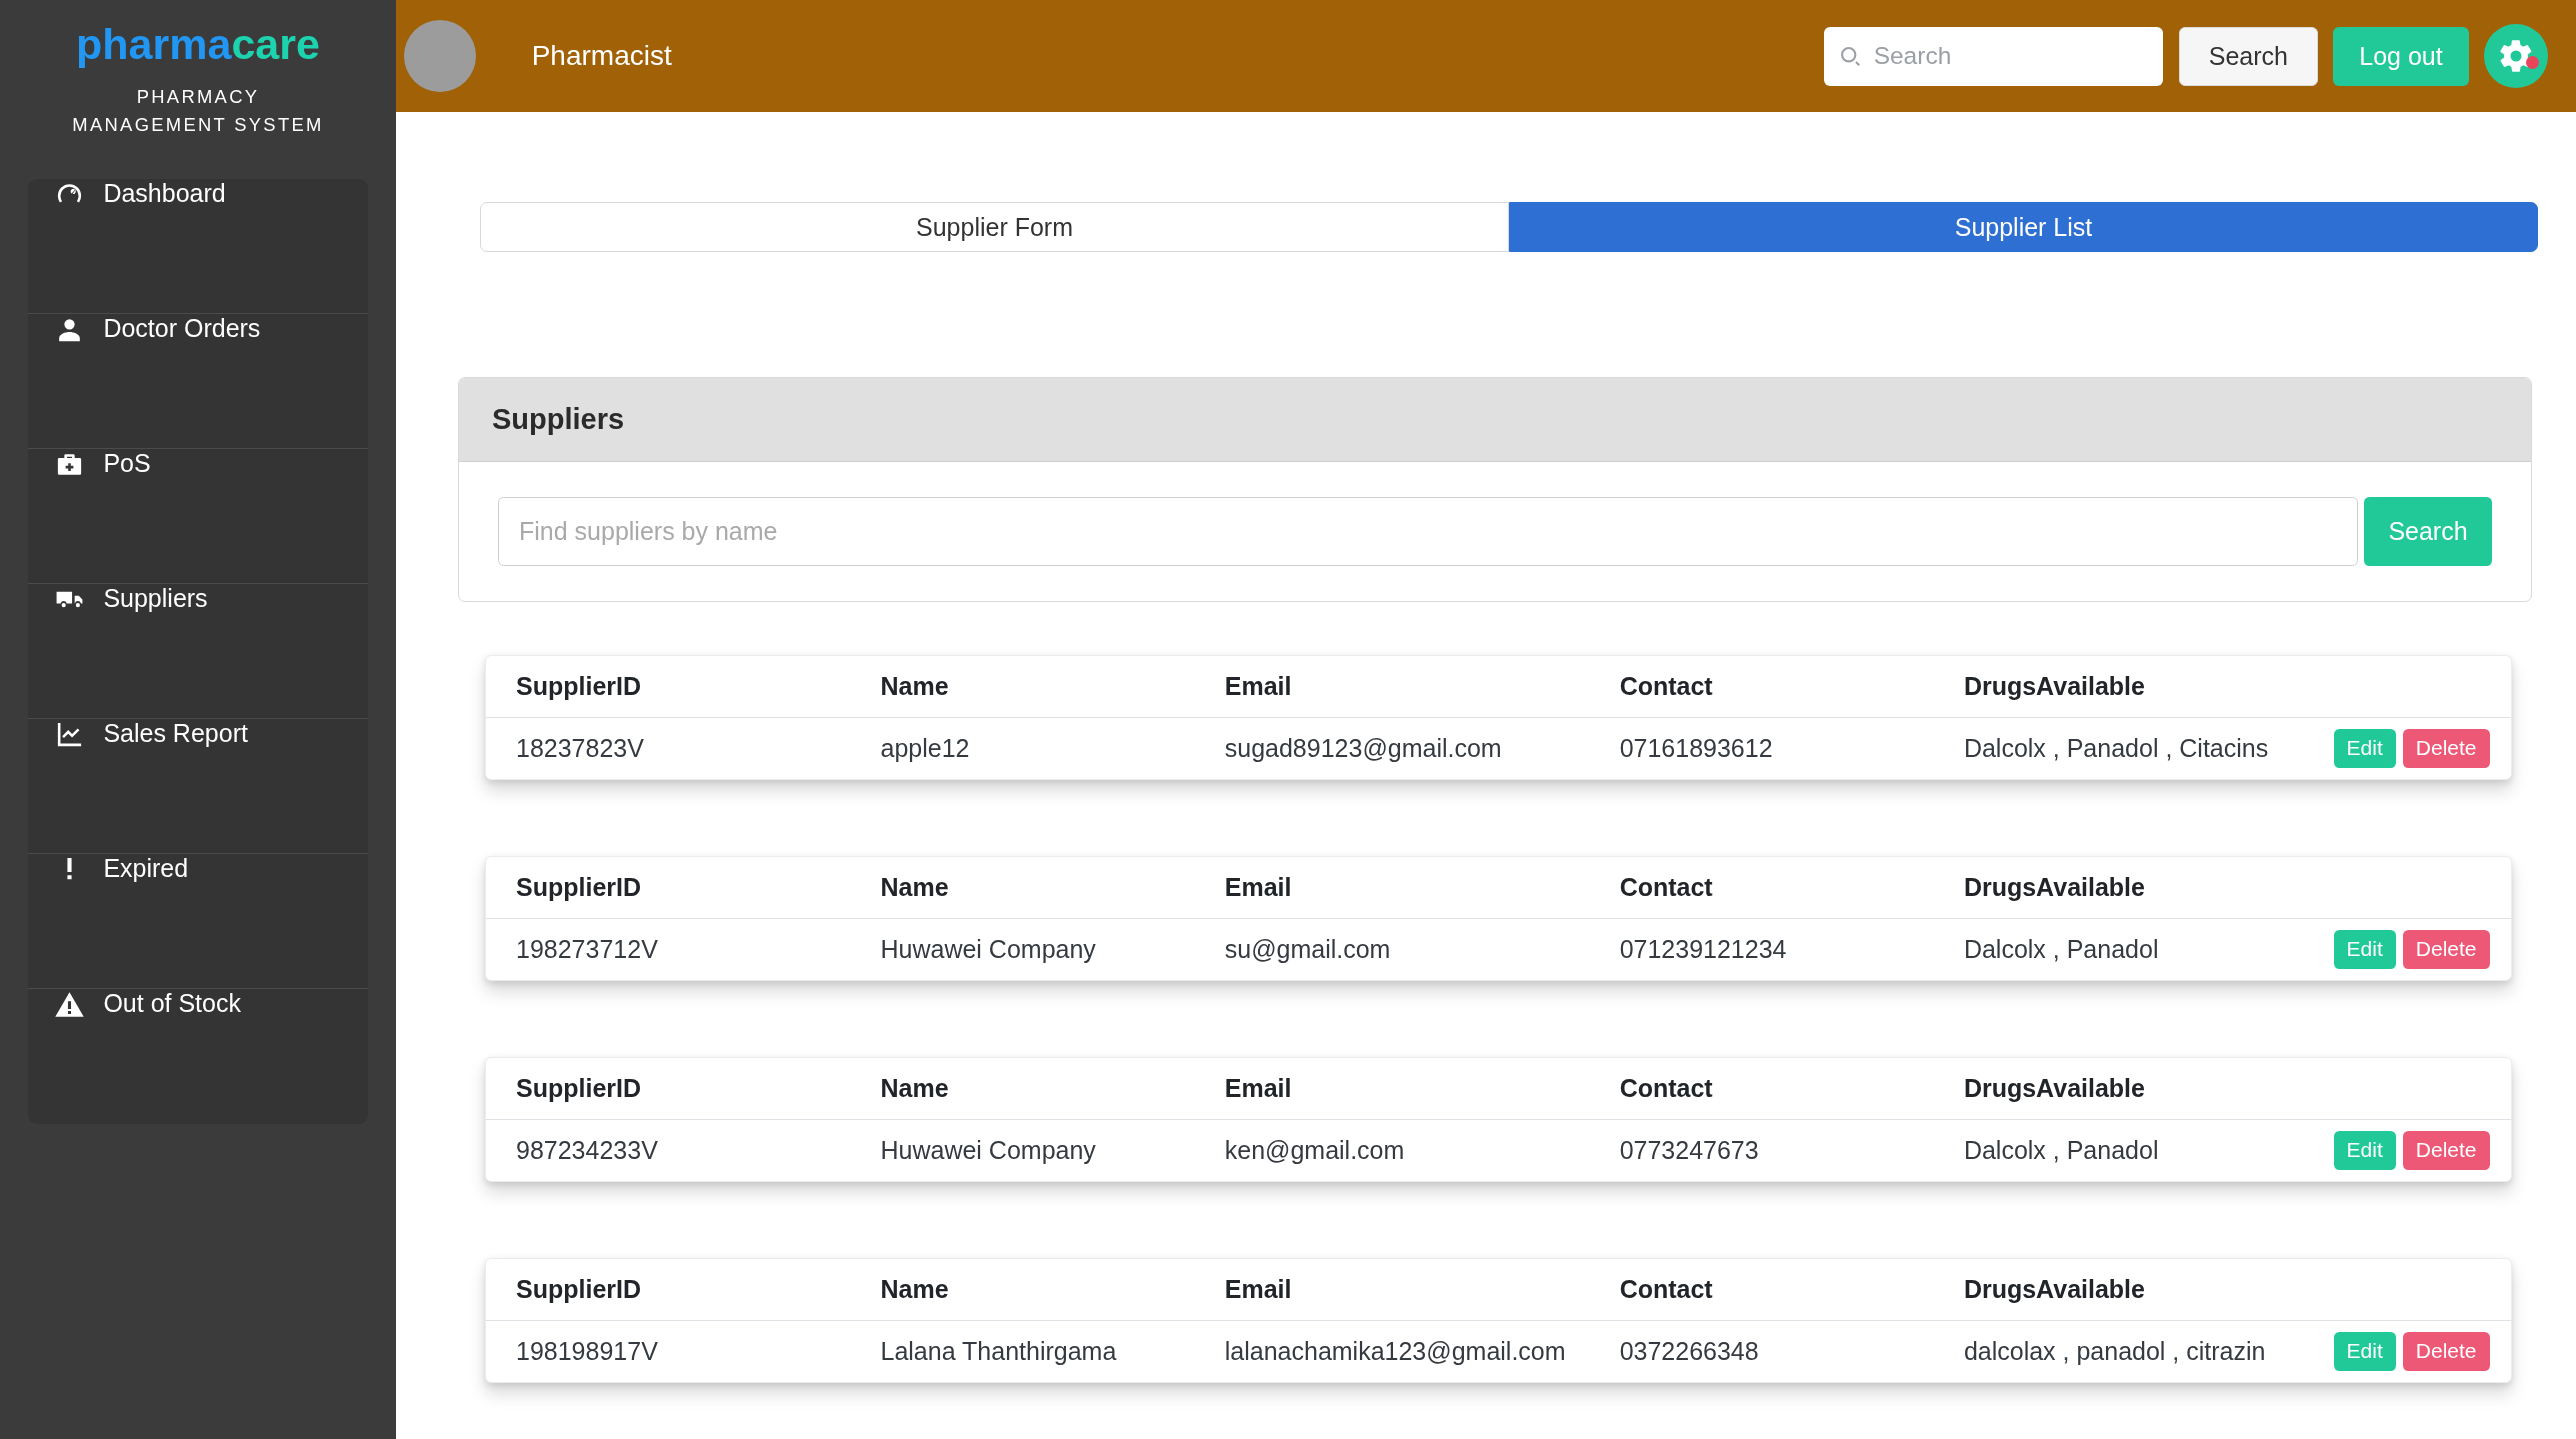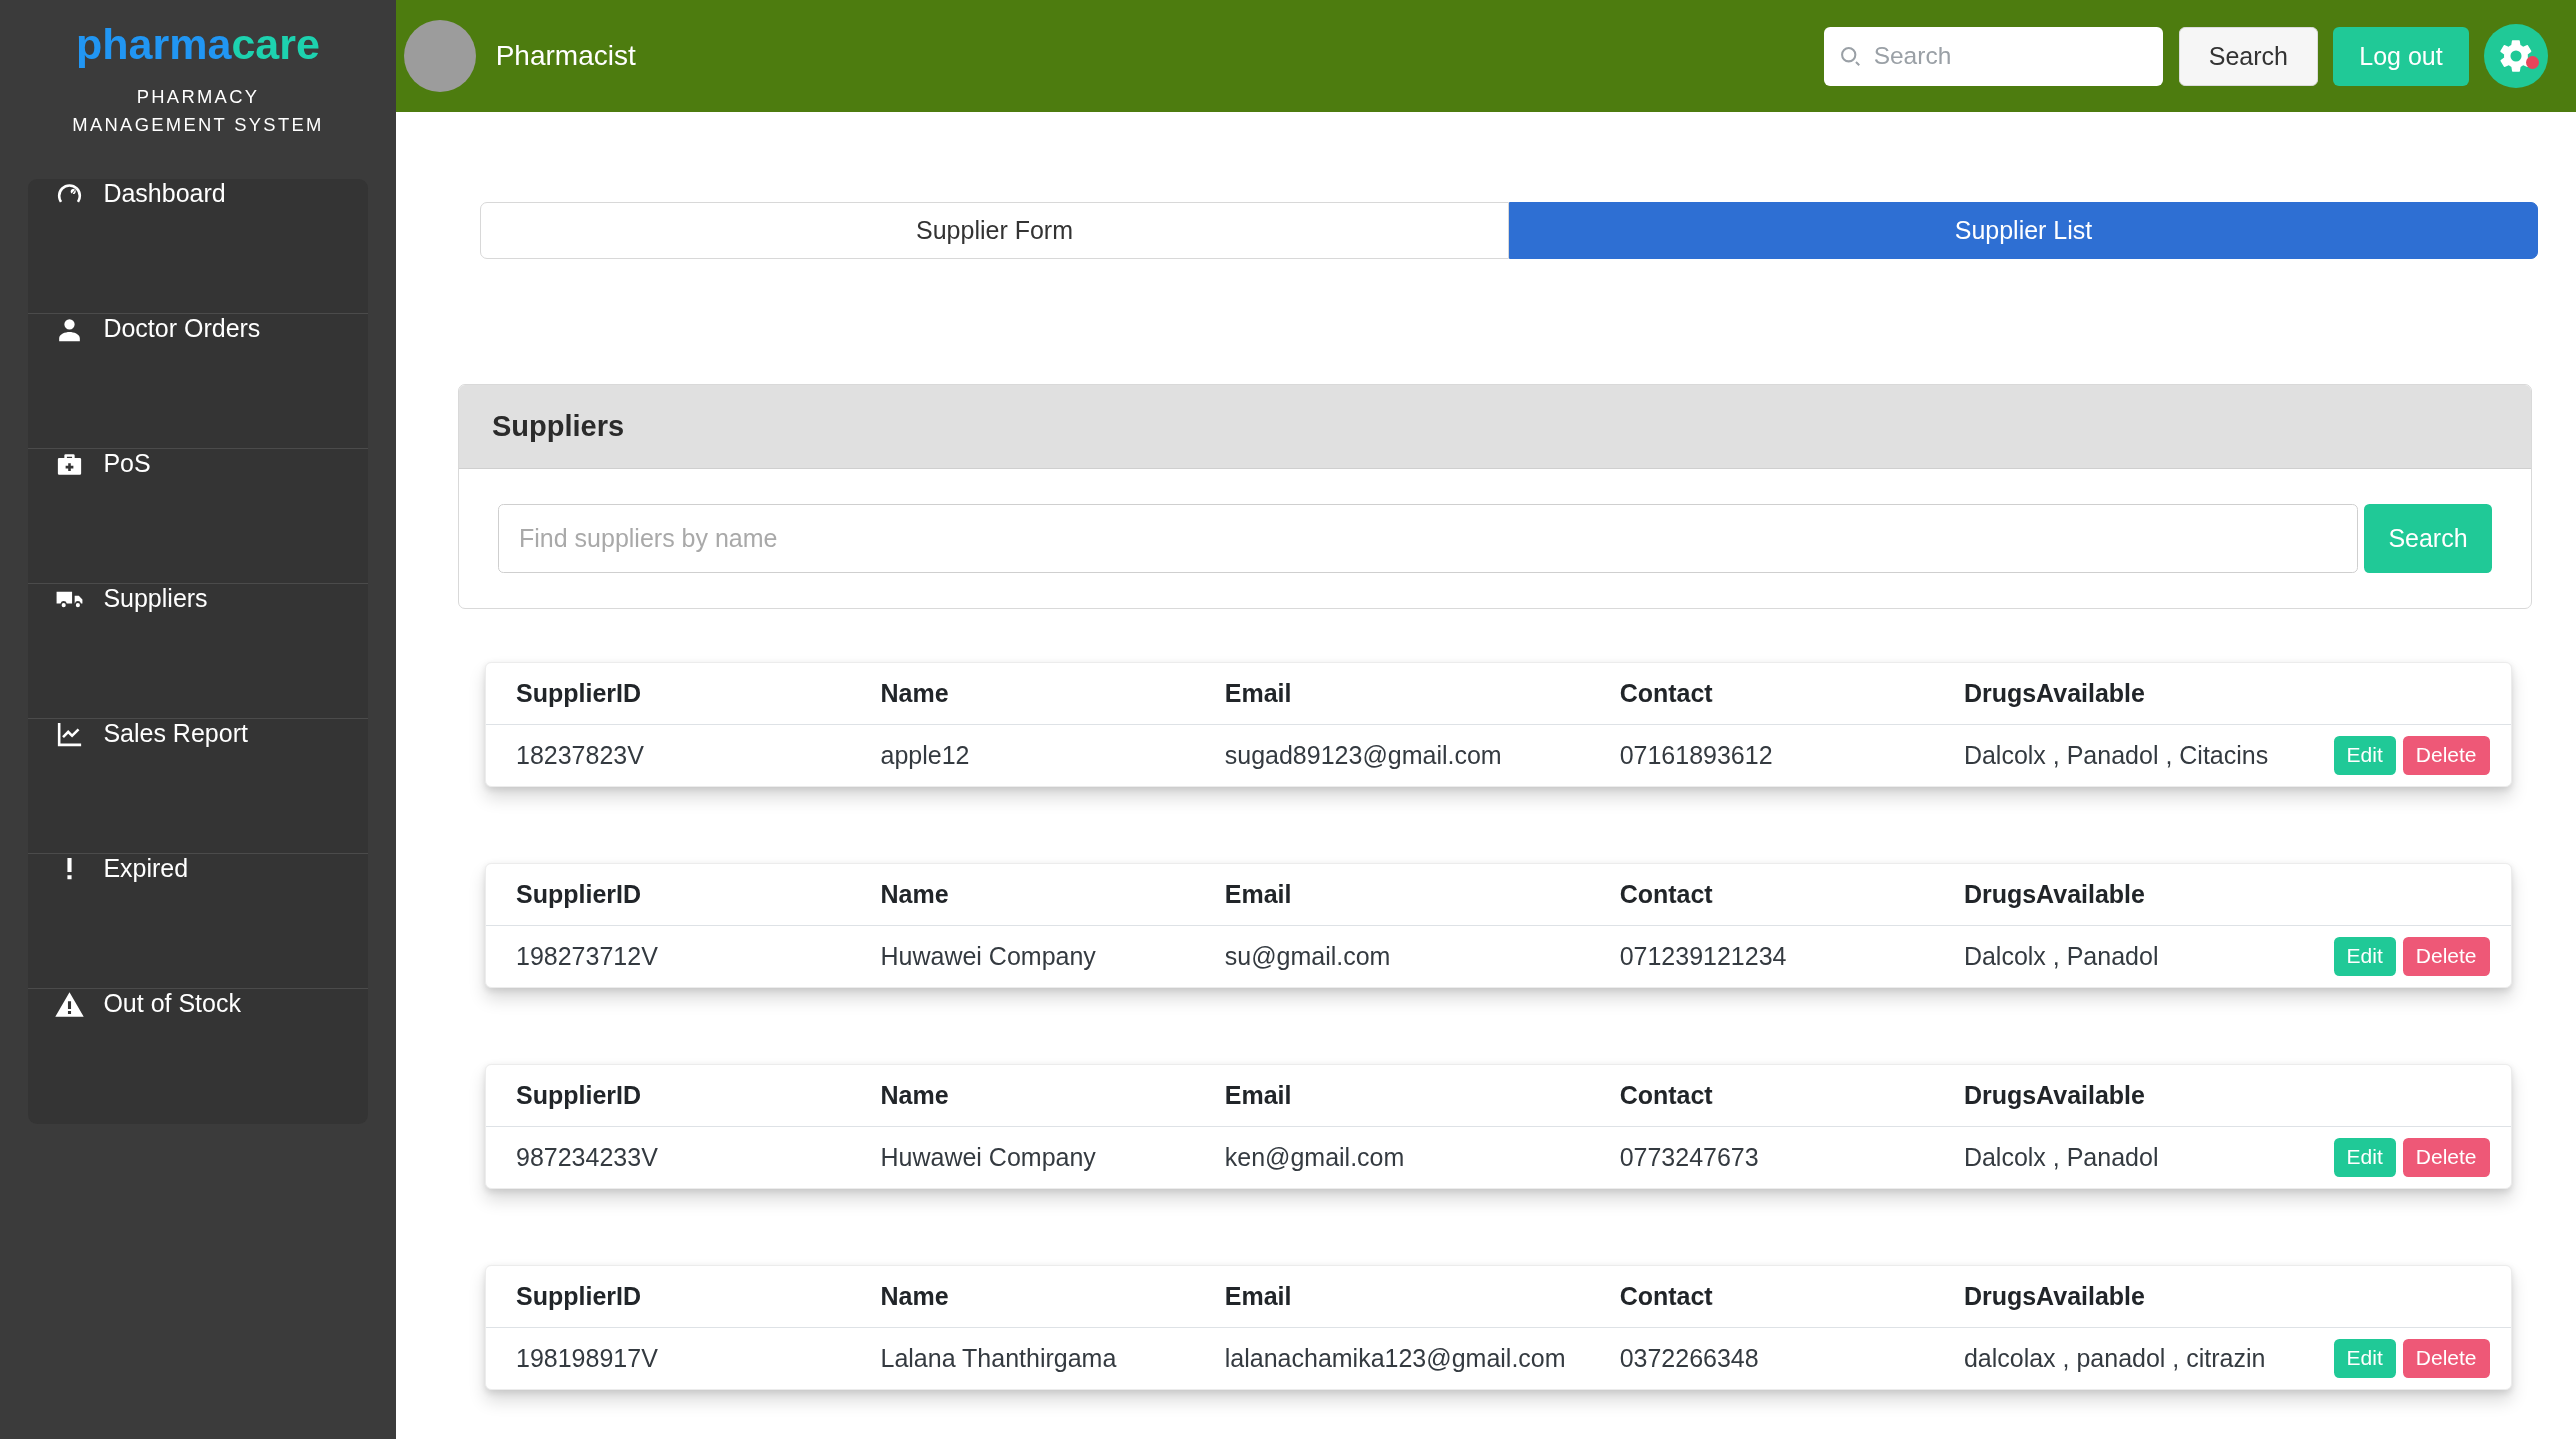--- a/index.html
+++ b/index.html
@@ -44,8 +44,8 @@
 
   
   .topbar {
-    height: 112px; background: #4d7c0f;
-    display: flex; align-items: center; padding: 0 28px 0 7.7px;
+    height: 112px; background: #a16207;
+    display: flex; align-items: center; padding: 0 28px 0 7.7px; gap: 36px;
   }
   .avatar {
     width: 72px; height: 72px; border-radius: 50%;

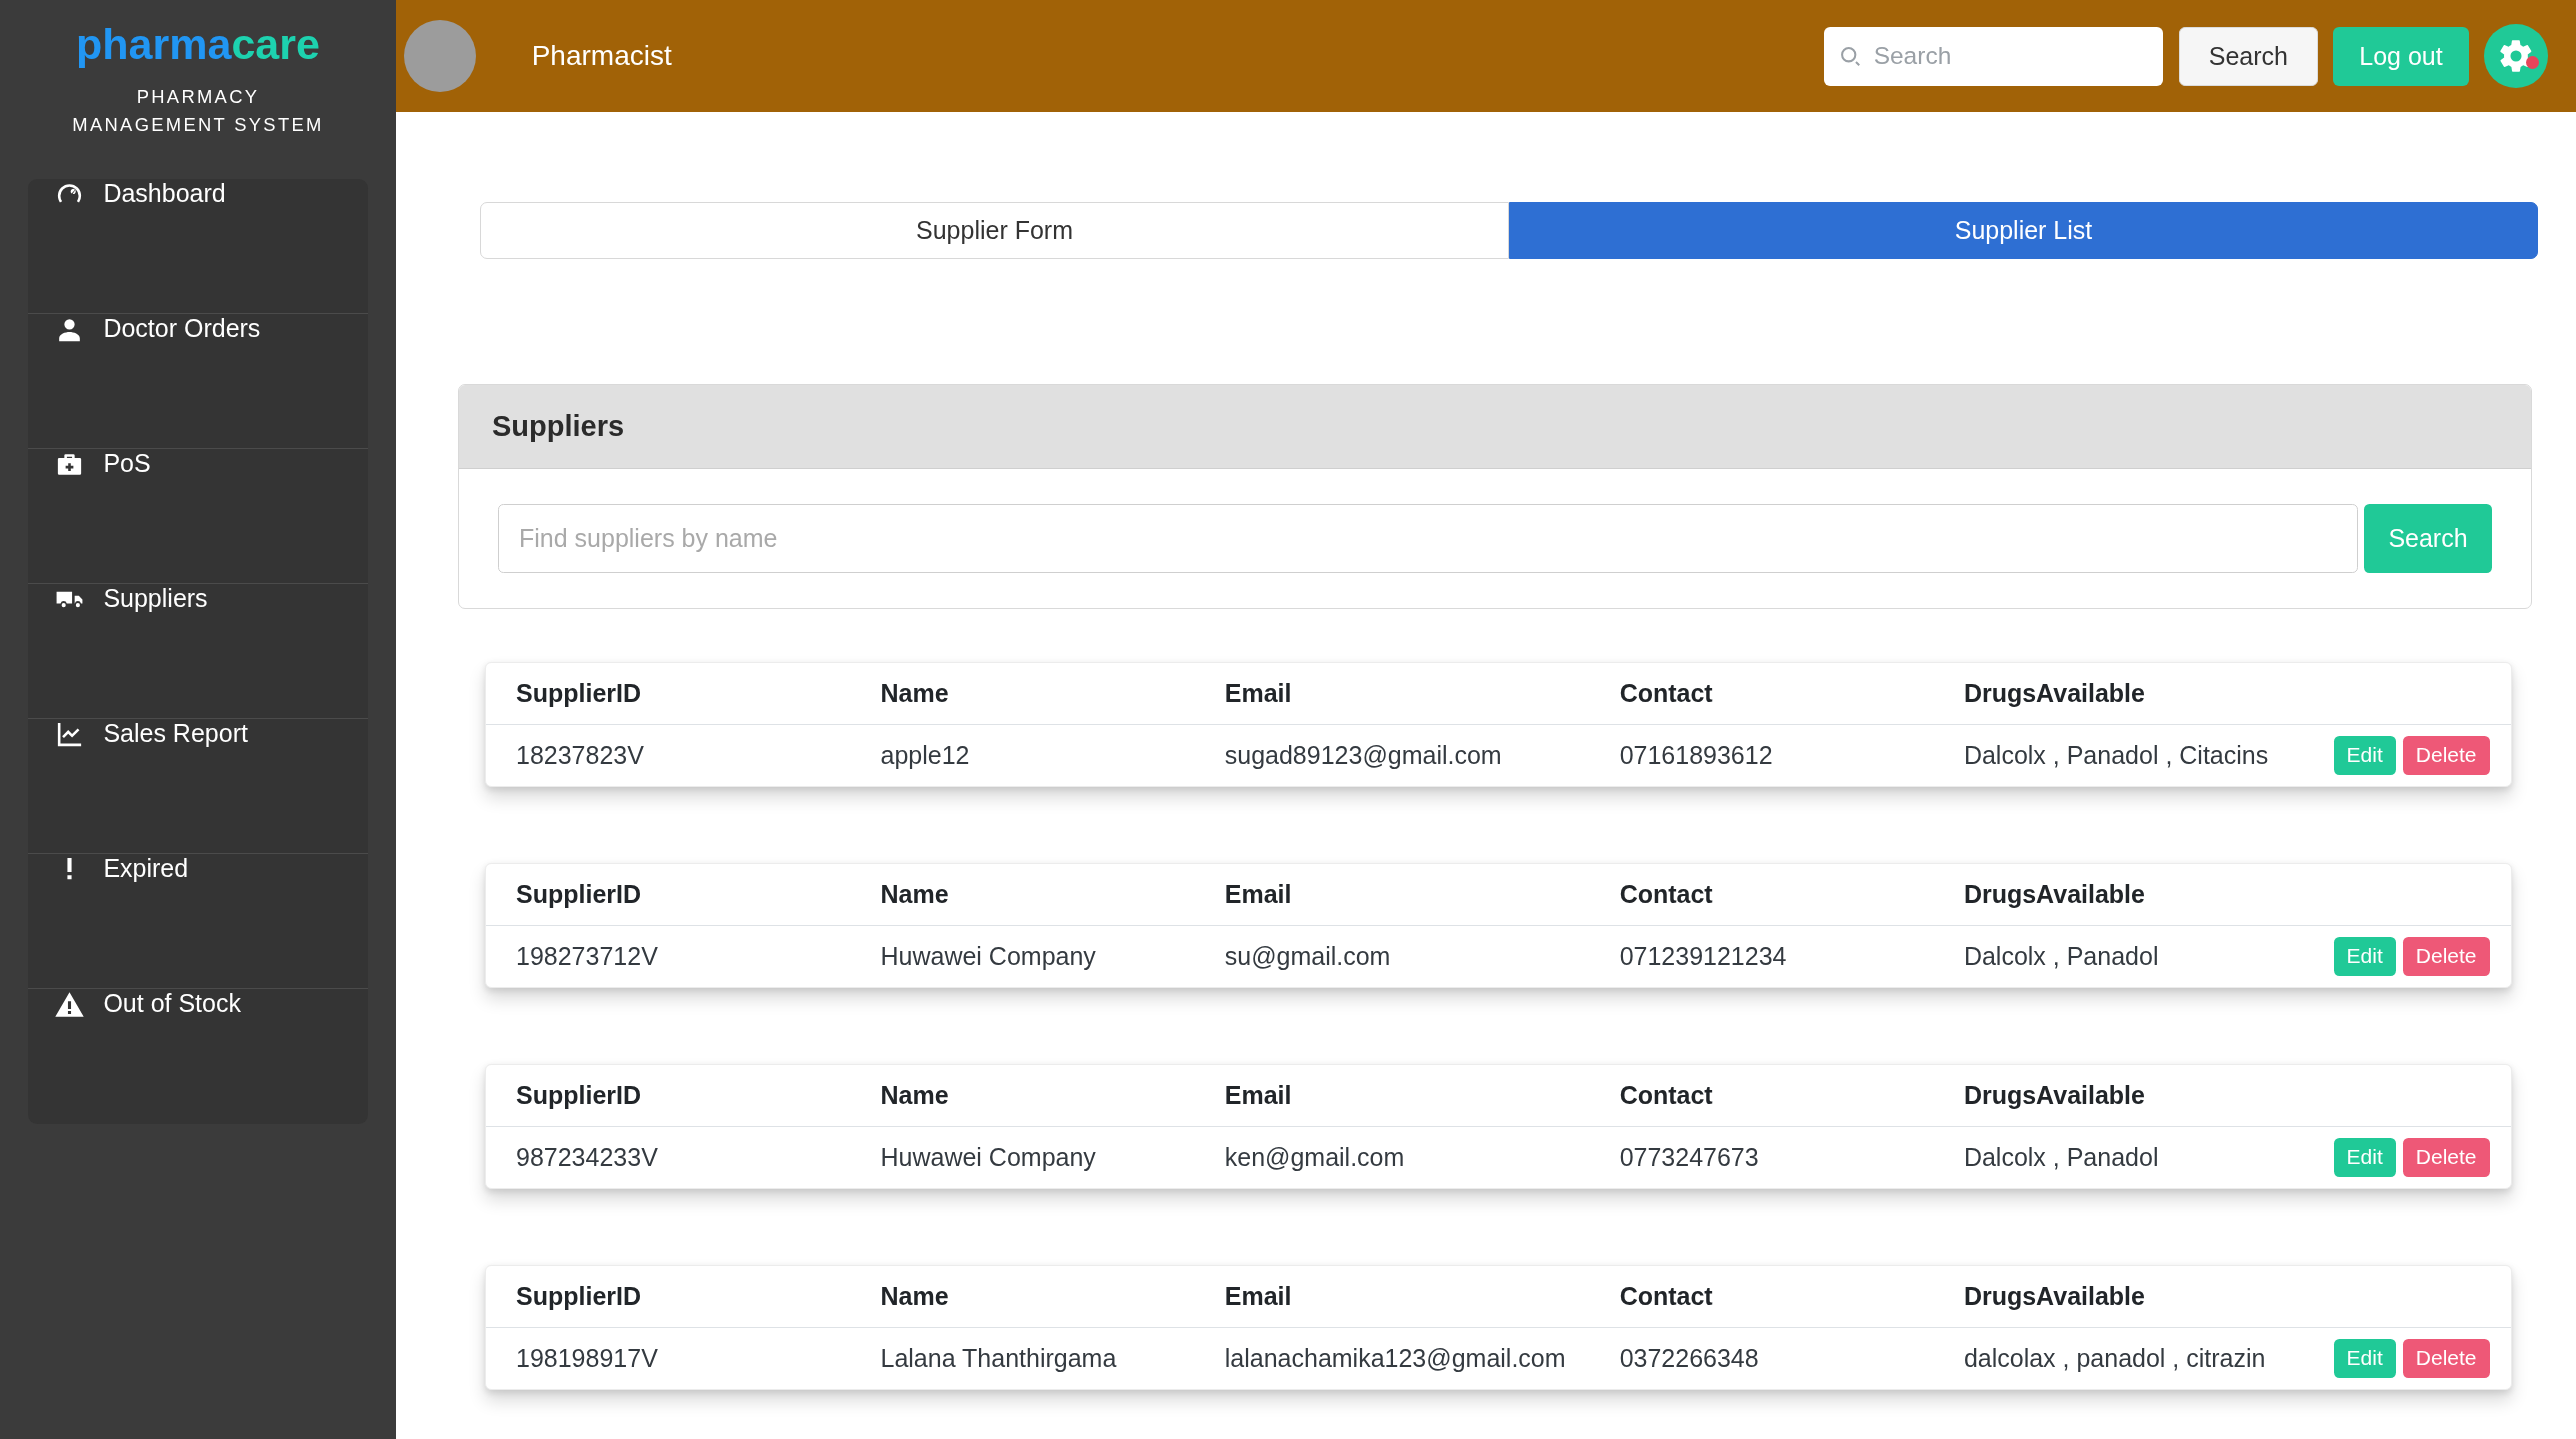--- a/index.html
+++ b/index.html
@@ -92,7 +92,7 @@
   .content { flex: 1; background: #ffffff; overflow: hidden; }
 
   .tabs {
-    display: flex; margin: 90px 38px 0 84px; height: 57px; border-radius: 26px;
+    display: flex; margin: 90px 38px 0 84px; height: 50px; border-radius: 26px;
   }
   .tab {
     flex: 1; display: flex; align-items: center; justify-content: center;

